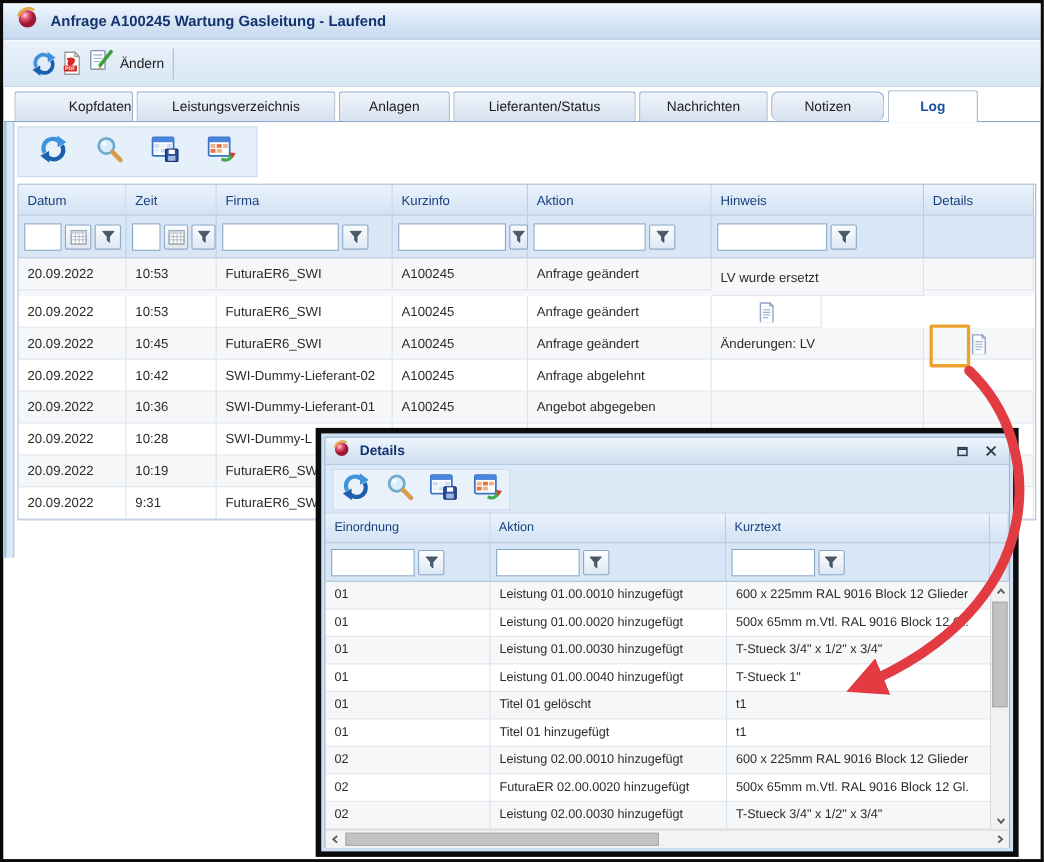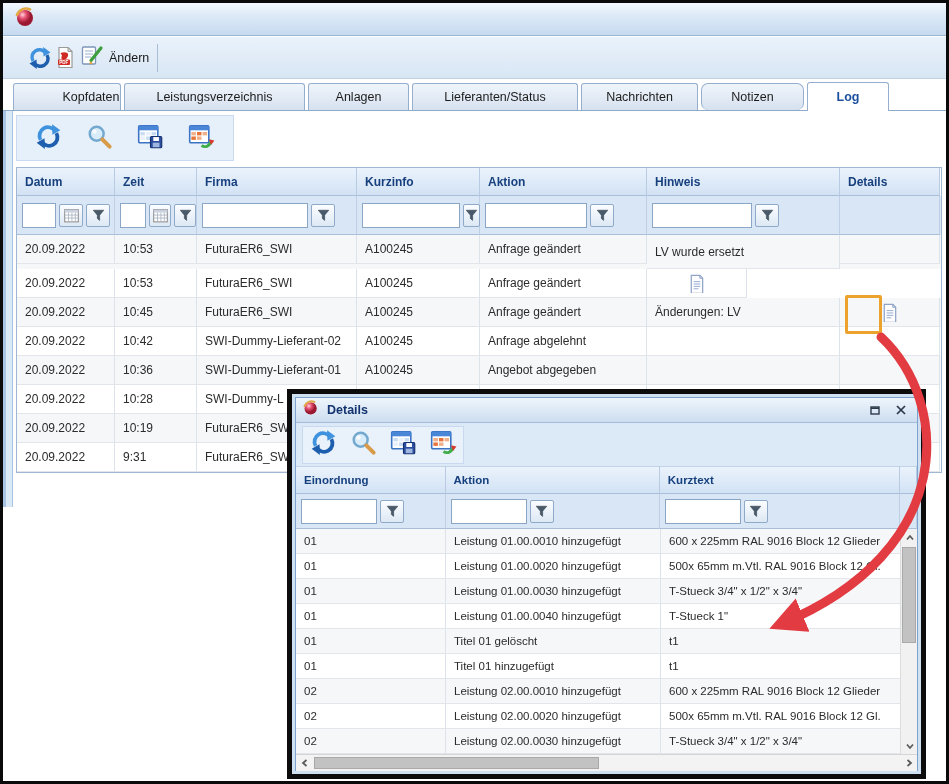--- a/index.html
+++ b/index.html
@@ -93,6 +93,7 @@
         <path d="M2 8 A9.5 9.5 0 0 1 15 2.5" fill="none" stroke="#e2aa44" stroke-width="2.6" stroke-linecap="round"></path>
           </svg>
         </span></span>
+    <span class="title-text">Anfrage A100245 Wartung Gasleitung - Laufend</span>
   </div>
 
   <div class="main-toolbar">

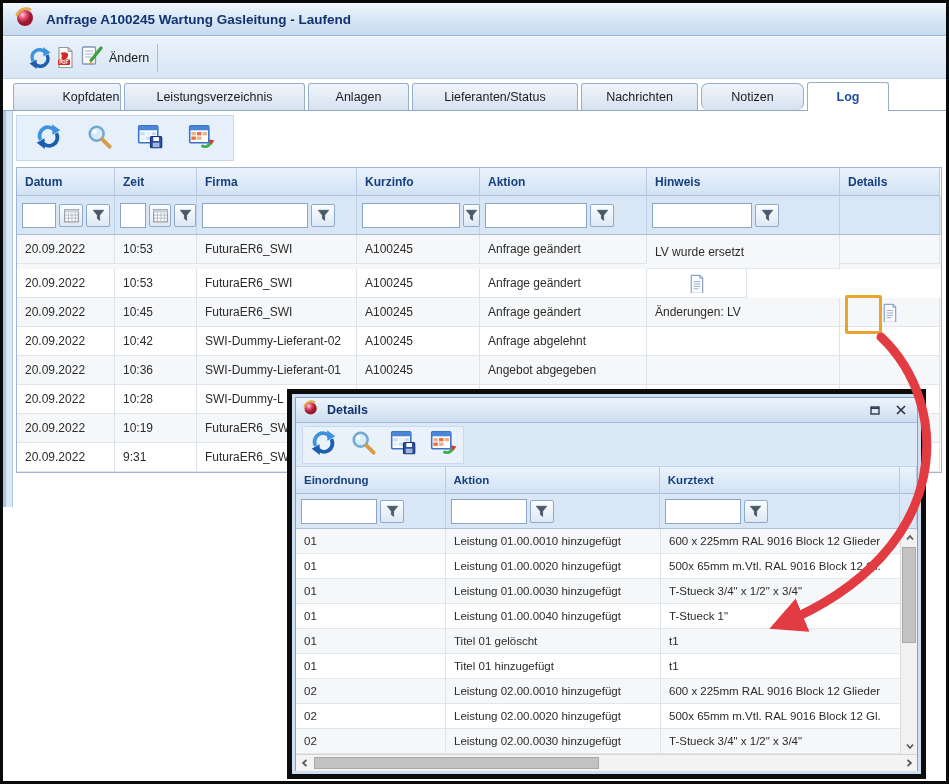--- a/index.html
+++ b/index.html
@@ -37,7 +37,7 @@
   .grid { position:absolute; background:#fff; border:1px solid #9fb6d4; }
   .g-head { display:flex; }
   .g-hcell { background:linear-gradient(180deg,#ebf3fc,#d2e2f4); border-right:1px solid #b9cbe2;
-    border-bottom:1px solid #a9bfd9; color:#17407e; font-weight:700; display:flex; align-items:center; padding-left:8px;text-align:right; }
+    border-bottom:1px solid #a9bfd9; color:#17407e; font-weight:400; display:flex; align-items:center; padding-left:8px;text-align:right; }
   .g-filter { display:flex; background:#d9e6f5; }
   .g-fcell { border-right:1px solid #bfd0e4; border-bottom:1px solid #a9bfd9; display:flex; align-items:center; gap:3px; padding-left:5px; }
   .g-fcell input { height:25px; border:1px solid #8aa5c6; background:#fff; font-size:12px; padding:0 3px; }

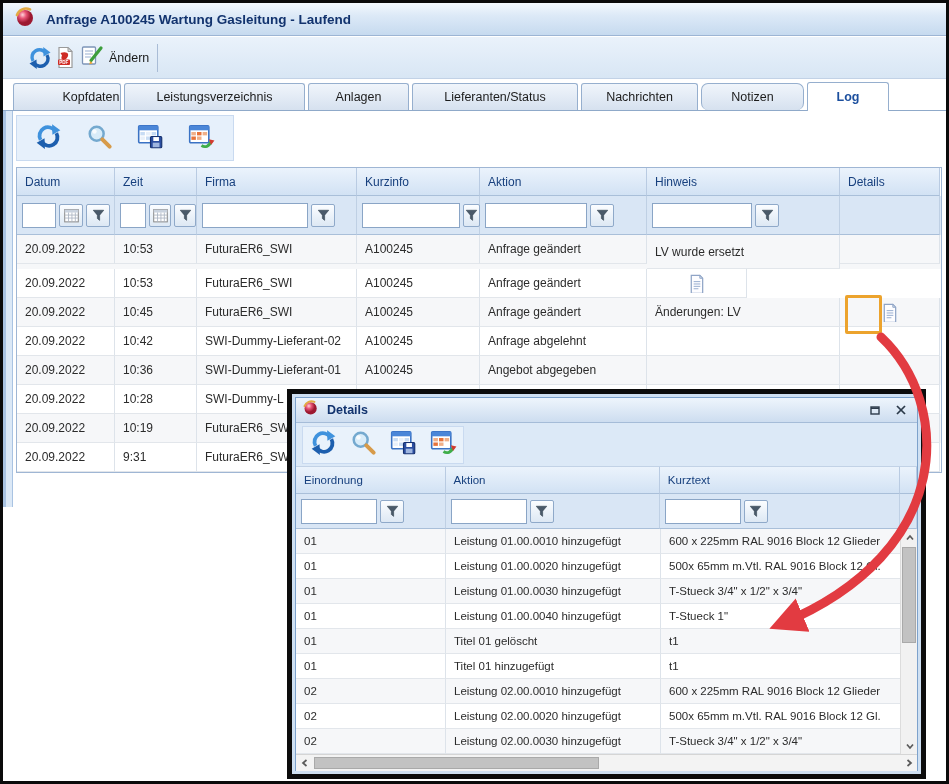--- a/index.html
+++ b/index.html
@@ -555,7 +555,7 @@
             </div>
             <div class="g-row">
               <div class="g-cell" style="width: 150px; height: 25px; font-size: 11.5px;">02</div>
-              <div class="g-cell" style="width: 215px; height: 25px; font-size: 11.5px;">Leistung 02.00.0020 hinzugefügt</div>
+              <div class="g-cell" style="width: 215px; height: 25px; font-size: 11.5px;">FuturaER 02.00.0020 hinzugefügt</div>
               <div class="g-cell" style="width: 241px; height: 25px; font-size: 11.5px;">500x 65mm m.Vtl. RAL 9016 Block 12 Gl.</div>
             </div>
             <div class="g-row">

